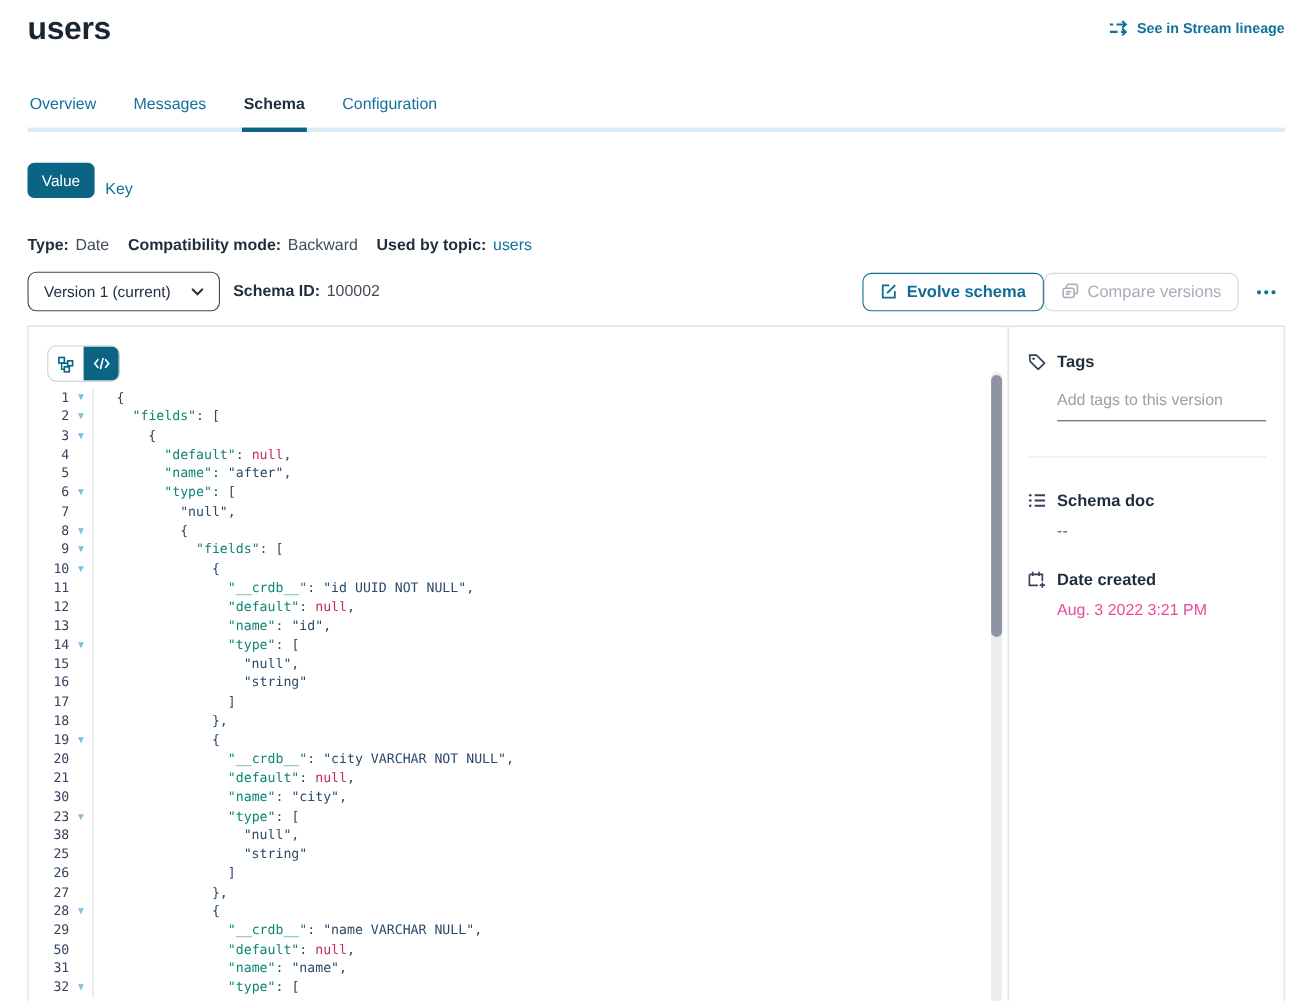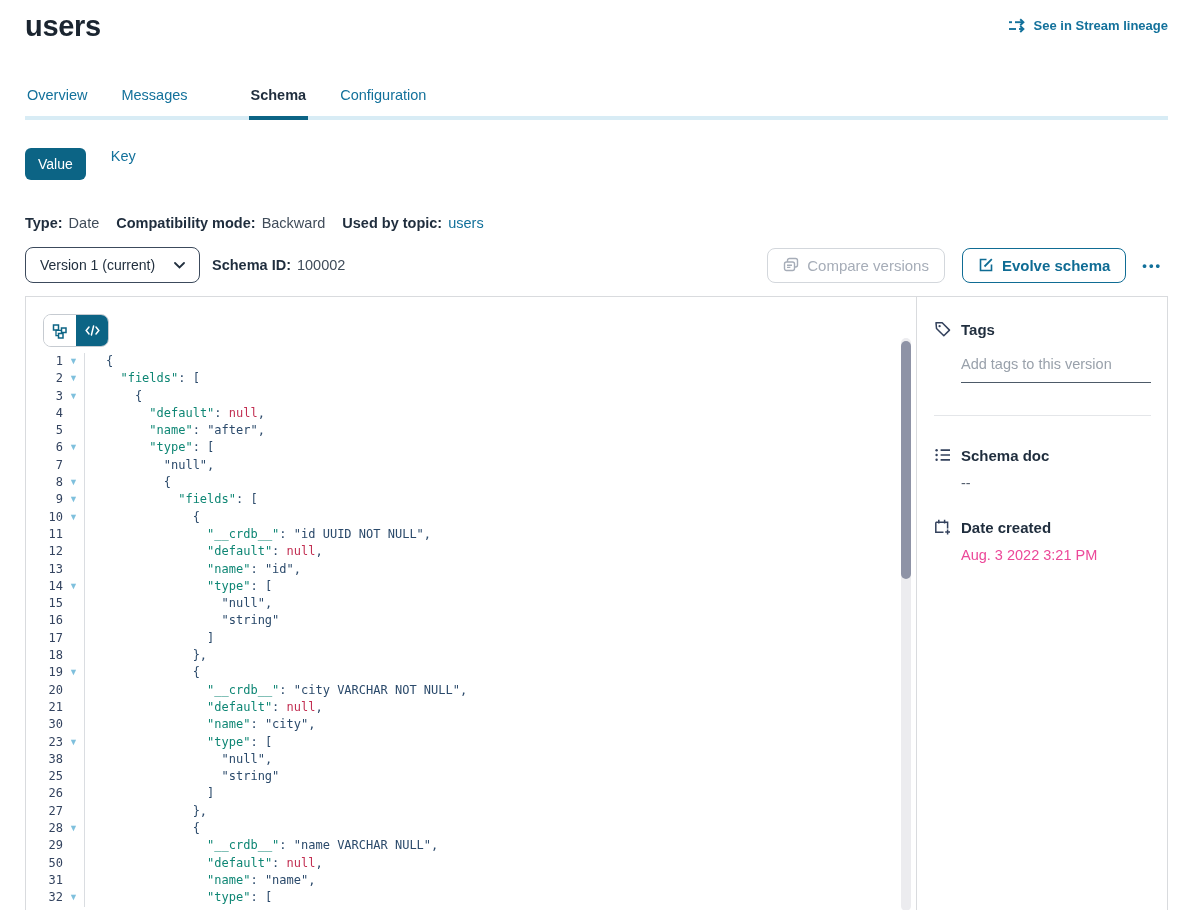--- a/index.html
+++ b/index.html
@@ -15,7 +15,7 @@
   
   .tabs { display:flex; gap:30px; margin:44px 21px 0 25px; border-bottom:4px solid #d8ecf5; }
   .tab { position:relative; padding:0 2px 13px 2px; font-size:14.5px; color:#13719b; cursor:pointer; }
-  .tab.active { color:#1f2d3d; font-weight:700;margin-left:29px; }
+  .tab.active { color:#1f2d3d; font-weight:700; }
   .tab.active::after { content:""; position:absolute; left:0; right:0; bottom:-4px; height:4px; background:#0c6485; }
   
   .vk-row { display:flex; align-items:flex-start; gap:25px; margin:28px 0 0 25px; }

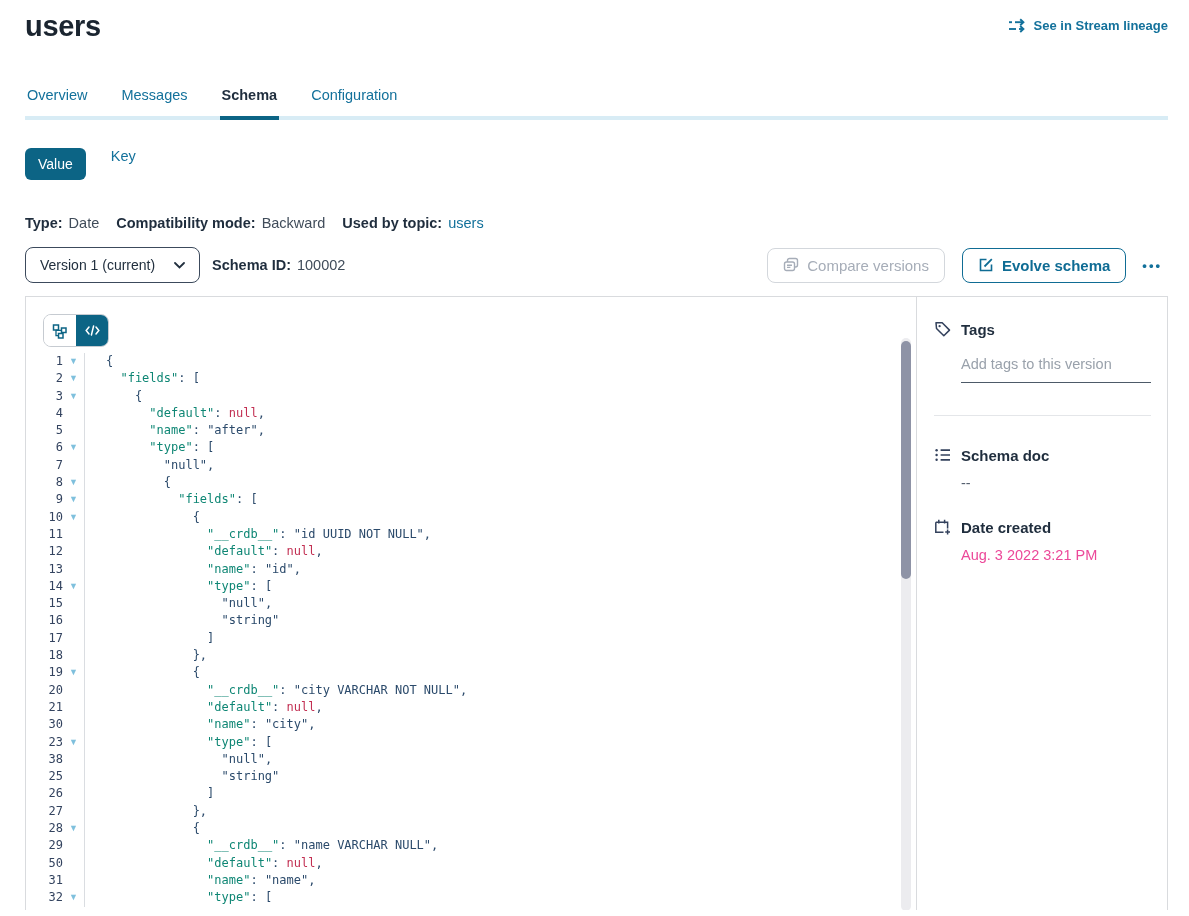--- a/index.html
+++ b/index.html
@@ -18,7 +18,7 @@
   .tab.active { color:#1f2d3d; font-weight:700; }
   .tab.active::after { content:""; position:absolute; left:0; right:0; bottom:-4px; height:4px; background:#0c6485; }
   
-  .vk-row { display:flex; align-items:flex-start; gap:25px; margin:28px 0 0 25px; }
+  .vk-row { display:flex; align-items:flex-end; gap:10px; margin:28px 0 0 25px; }
   .vk-value { height:32px; padding:0 13px; background:#0c6485; color:#fff; font-size:14px; border:none; border-radius:6px; font-family:inherit; cursor:pointer; }
   .vk-key { color:#13719b; font-size:14.5px; cursor:pointer; text-decoration:none; }
   

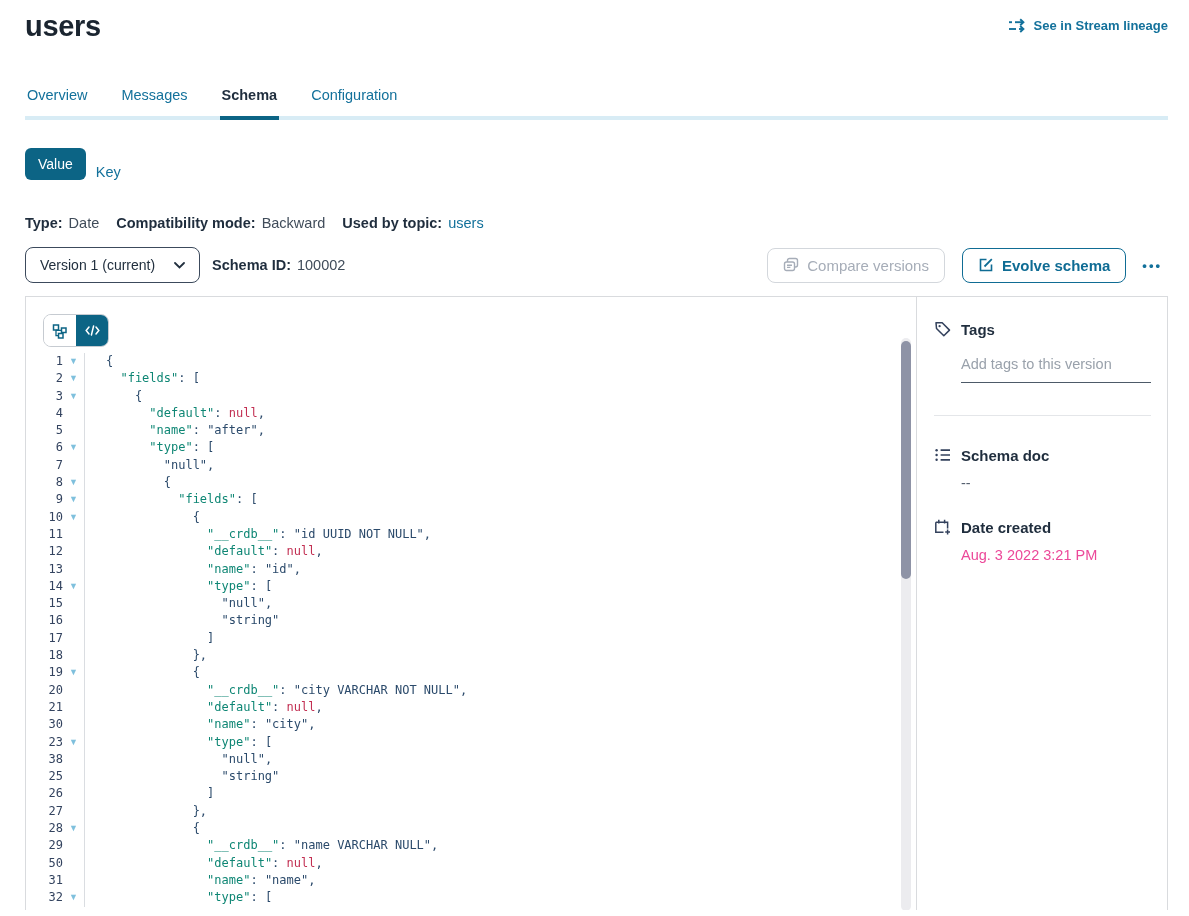--- a/index.html
+++ b/index.html
@@ -133,6 +133,15 @@
       <span class="meta-value">100002</span>
     </span>
     <span class="spacer"></span>
+    <button class="btn btn-primary-outline">
+      <span style="display:flex;">
+        <svg width="16" height="16" viewBox="0 0 16 16" fill="none" stroke="#0f6c94" stroke-width="1.6">
+          <path d="M8.5 2.5 H2.5 V13.5 H13.5 V7.5"></path>
+          <path d="M6.5 9.5 L13.8 2.2" stroke-width="1.8"></path>
+        </svg>
+      </span>
+      <span>Evolve schema</span>
+    </button>
     <button class="btn btn-disabled">
       <span style="display:flex;">
         <svg width="16" height="16" viewBox="0 0 16 16" fill="none" stroke="#a6adb8" stroke-width="1.4">
@@ -142,15 +151,6 @@
         </svg>
       </span>
       <span>Compare versions</span>
-    </button>
-    <button class="btn btn-primary-outline">
-      <span style="display:flex;">
-        <svg width="16" height="16" viewBox="0 0 16 16" fill="none" stroke="#0f6c94" stroke-width="1.6">
-          <path d="M8.5 2.5 H2.5 V13.5 H13.5 V7.5"></path>
-          <path d="M6.5 9.5 L13.8 2.2" stroke-width="1.8"></path>
-        </svg>
-      </span>
-      <span>Evolve schema</span>
     </button>
     <button class="more-btn">•••</button>
   </div>

